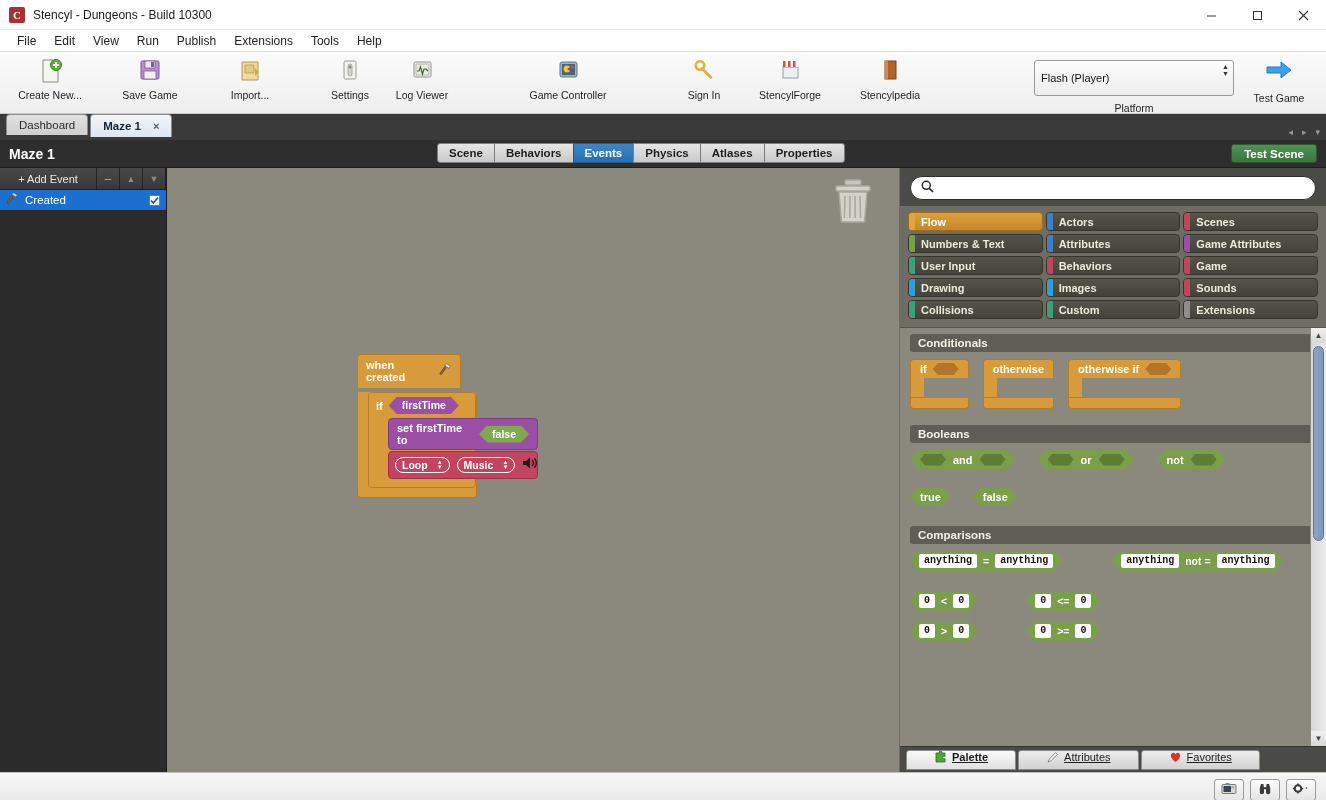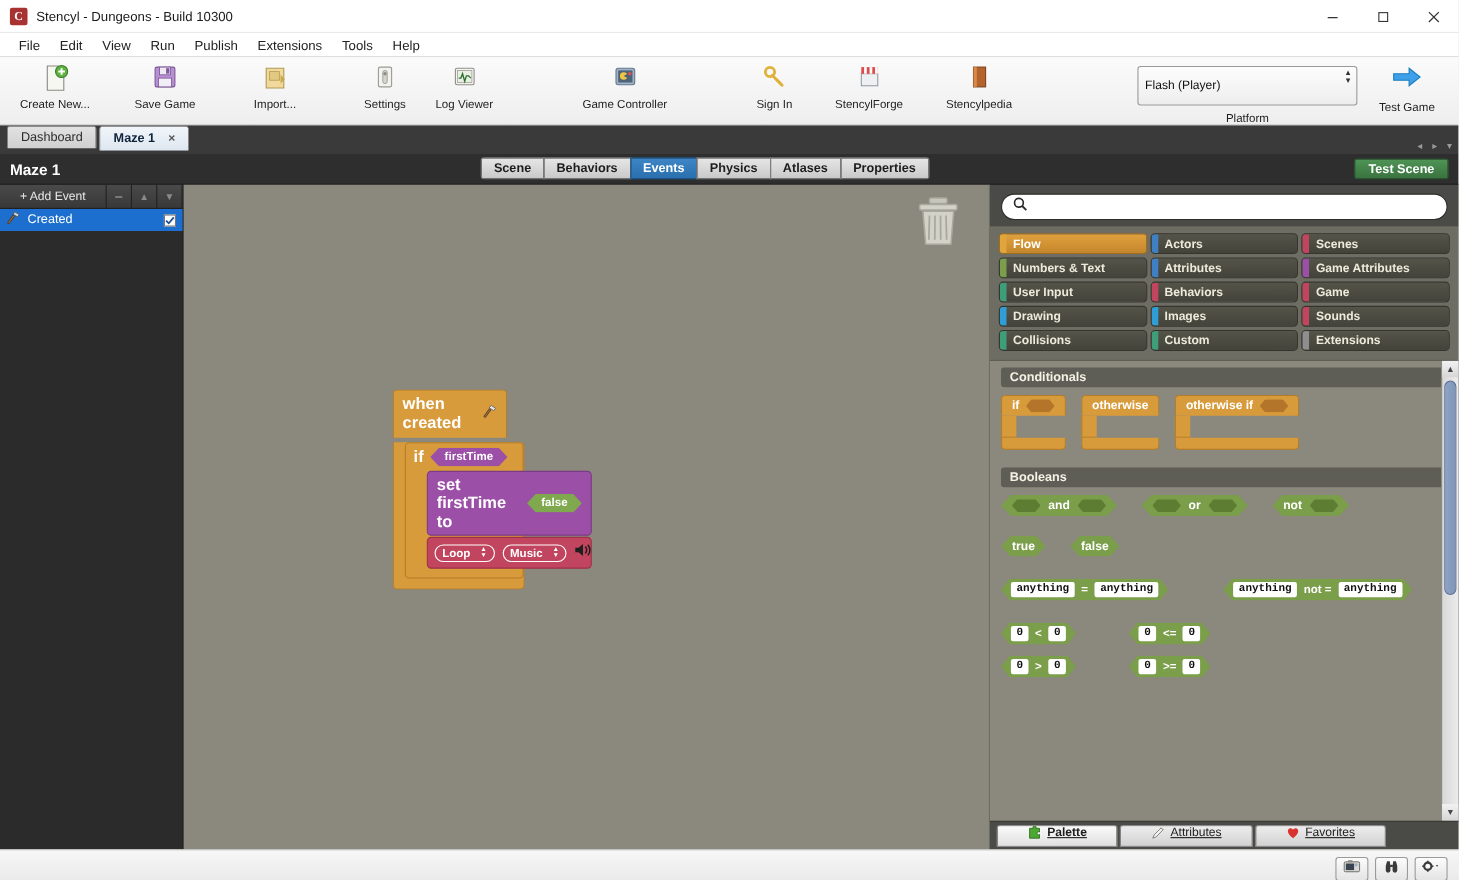--- a/index.html
+++ b/index.html
@@ -160,7 +160,7 @@
 
   
   .blocks { position: absolute; left: 190px; top: 186px; }
-  .blk { font-size: 15px; font-weight: bold; color: #fff; font-family: "Liberation Sans", sans-serif; }
+  .blk { font-size: 11px; font-weight: bold; color: #fff; font-family: "Liberation Sans", sans-serif; }
 
   .b-when {
     width: 106px; background: #d89b3c; border-radius: 4px 4px 0 0;

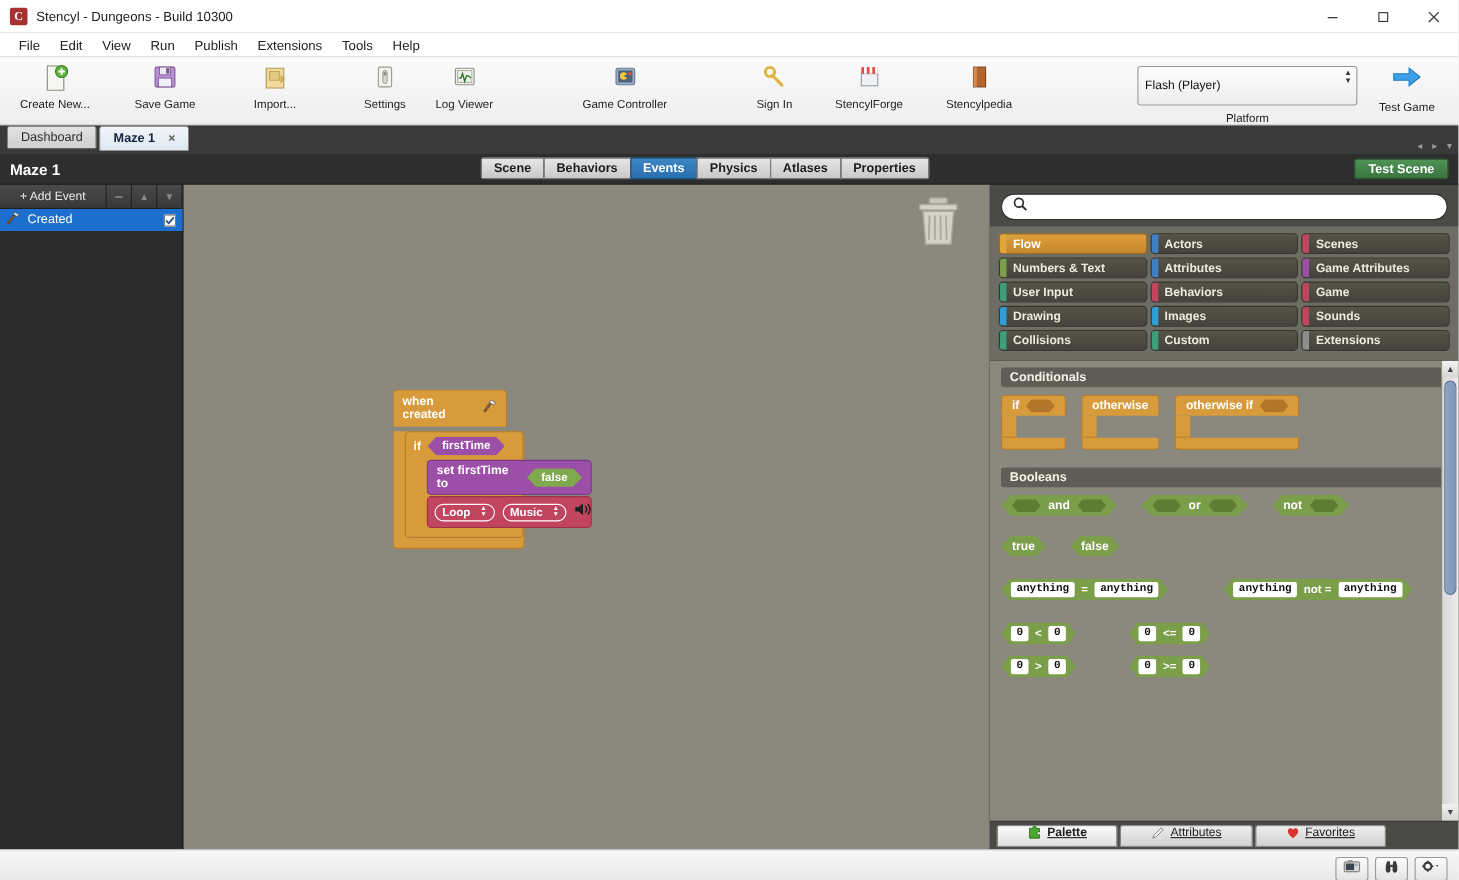--- a/index.html
+++ b/index.html
@@ -768,6 +768,7 @@
               </div>
           </div>
 
+          <div class="sect-hdr">Comparisons</div>
           <div class="row" style="gap:50px;margin-bottom:20px">
             <div class="gcmp">
               <span class="fld">anything</span>

